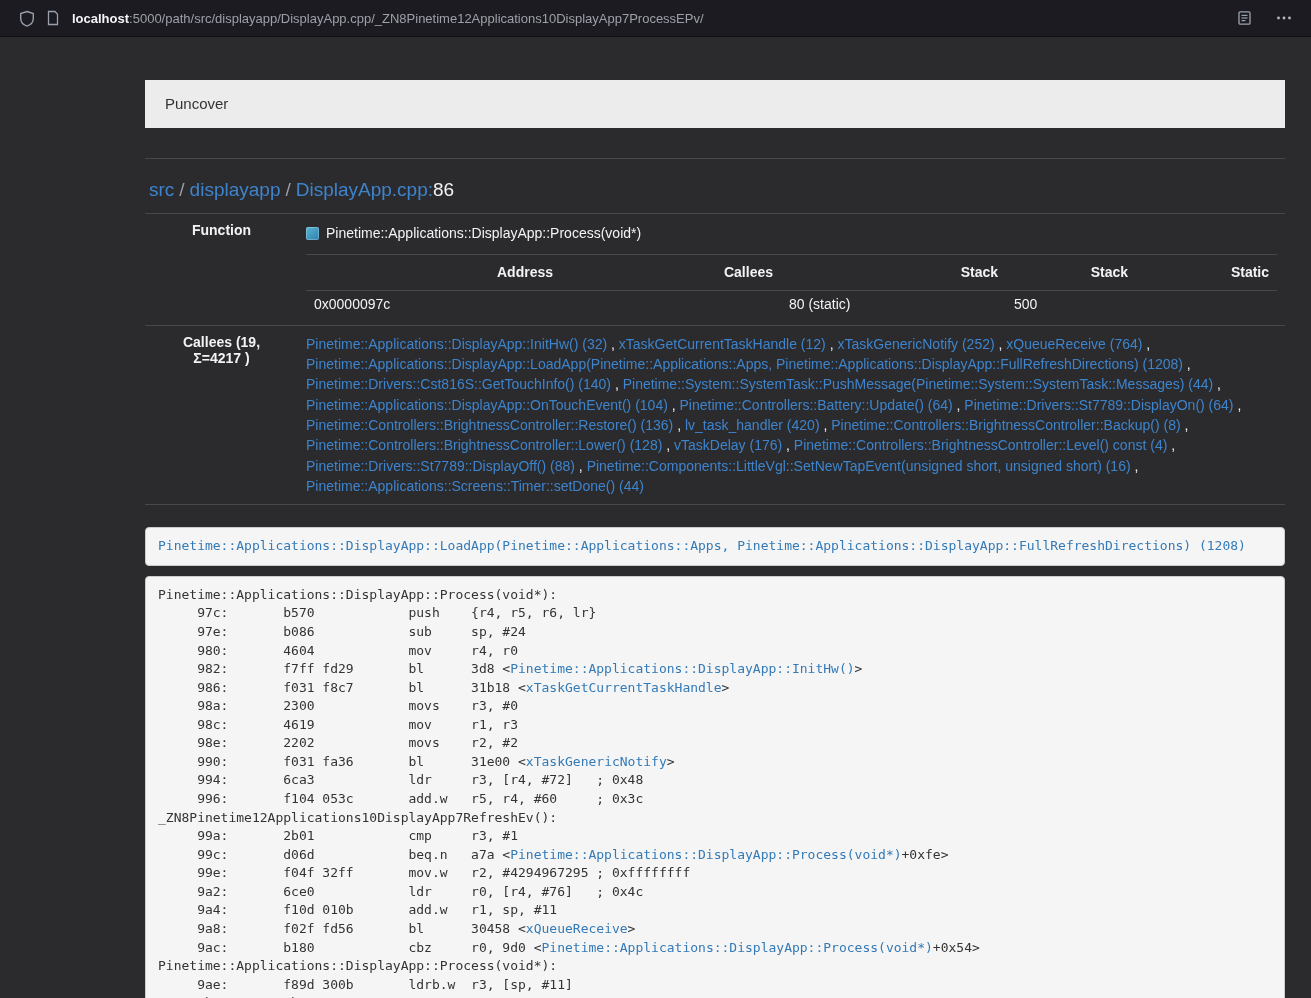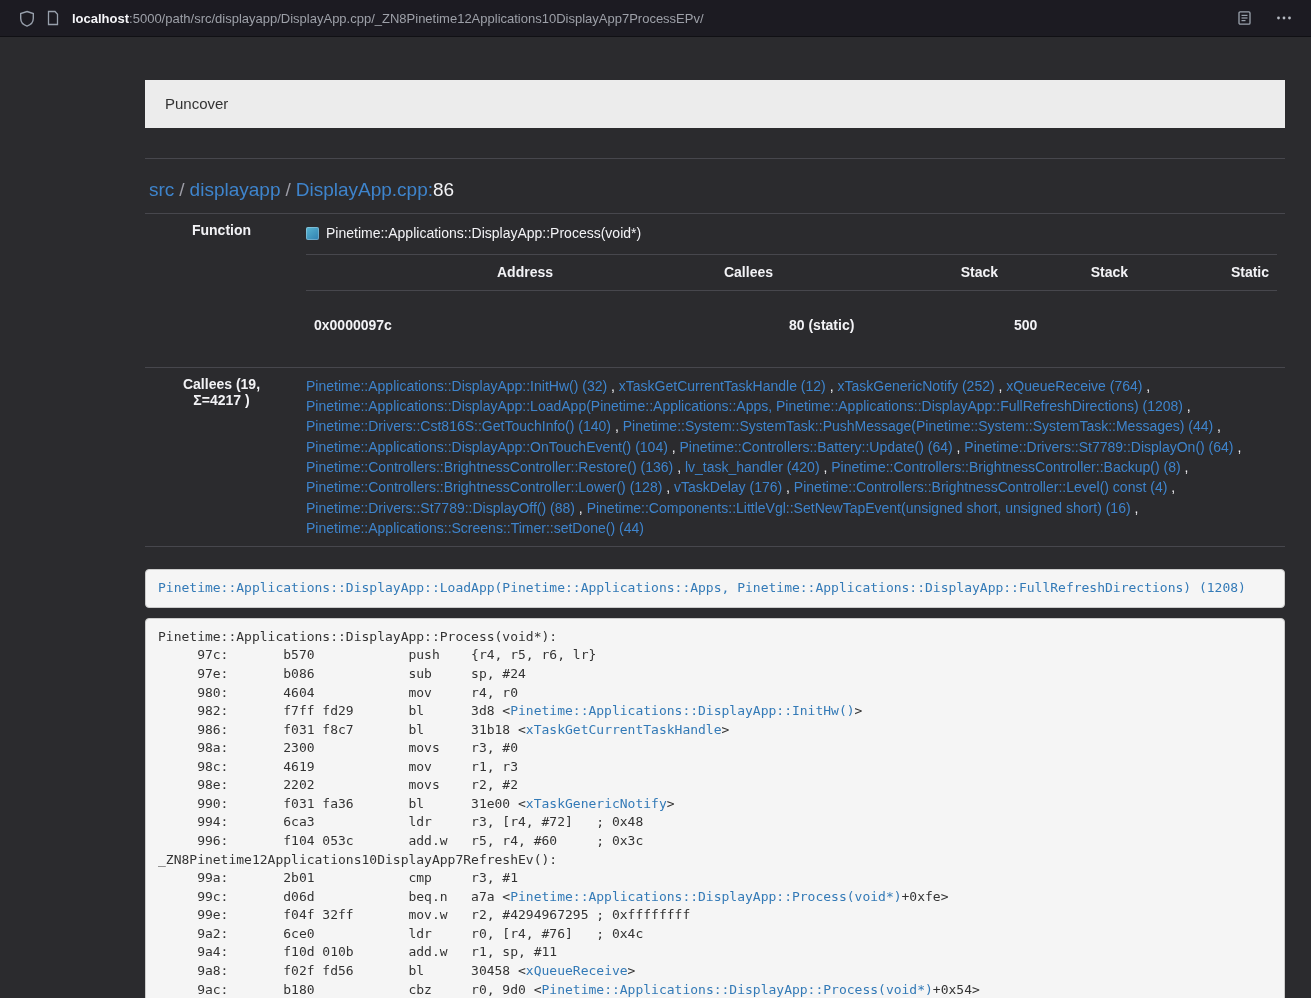--- a/index.html
+++ b/index.html
@@ -44,7 +44,7 @@
     background:linear-gradient(140deg,#59b6d2 0%,#2f7fb0 100%);box-shadow:inset 0 0 0 1px rgba(255,255,255,.25);}
   .inner{width:100%;border-collapse:collapse;margin-top:6px;border-top:1px solid var(--line);}
   .inner th{text-align:right;font-weight:bold;padding:7px 8px;border-bottom:1px solid var(--line);}
-  .inner td{padding:24px 8px;font-weight:bold;}
+  .inner td{padding:3px 8px;}
   
   .prebox{
     background:var(--pre-bg);border:1px solid var(--pre-border);border-radius:4px;

